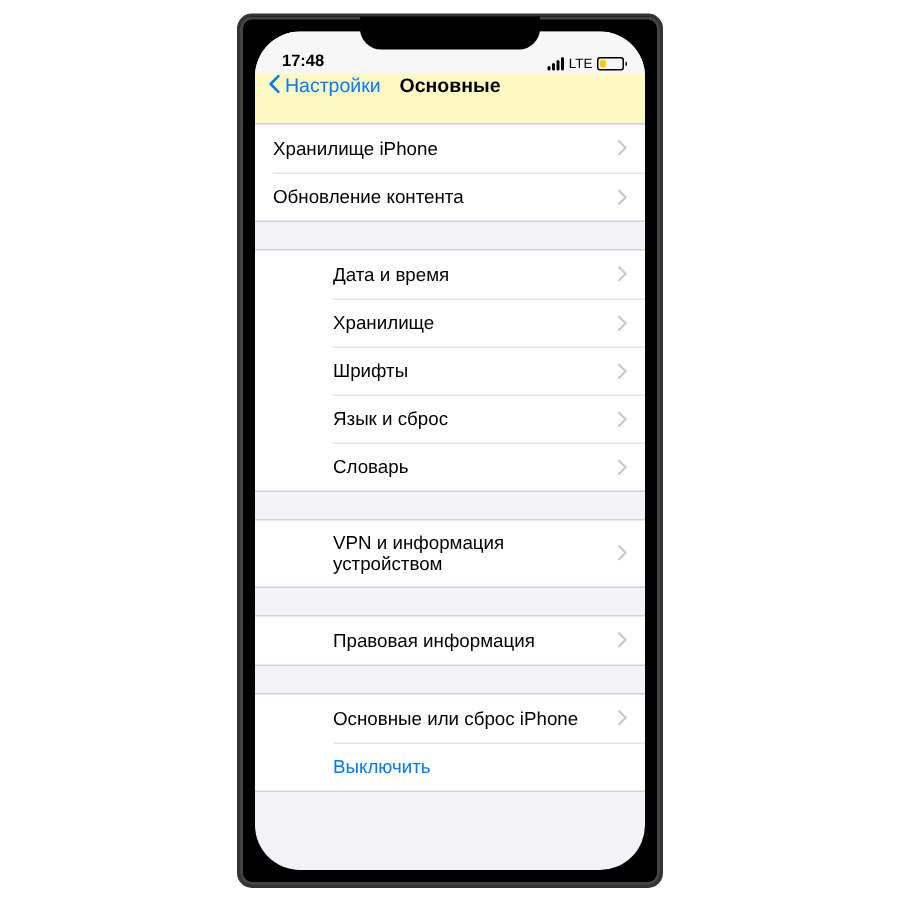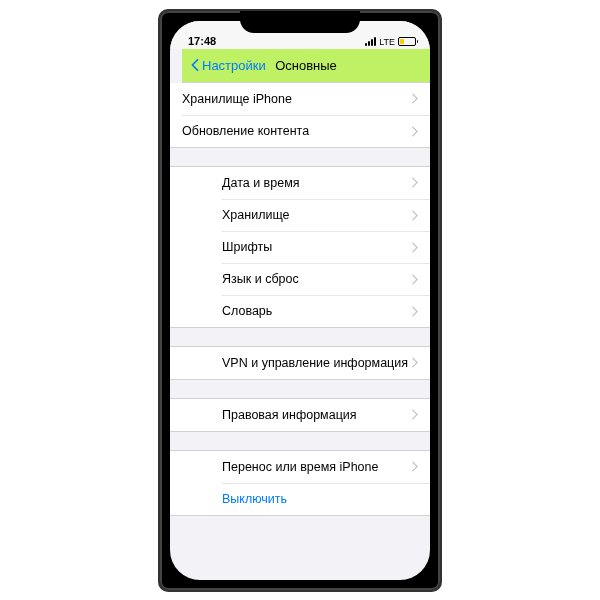--- a/index.html
+++ b/index.html
@@ -54,7 +54,7 @@
   }
   .status-right {
     display: flex;
-    align-items: flex-start;
+    align-items: flex-end;
     gap: 3px;
   }
   .signal {

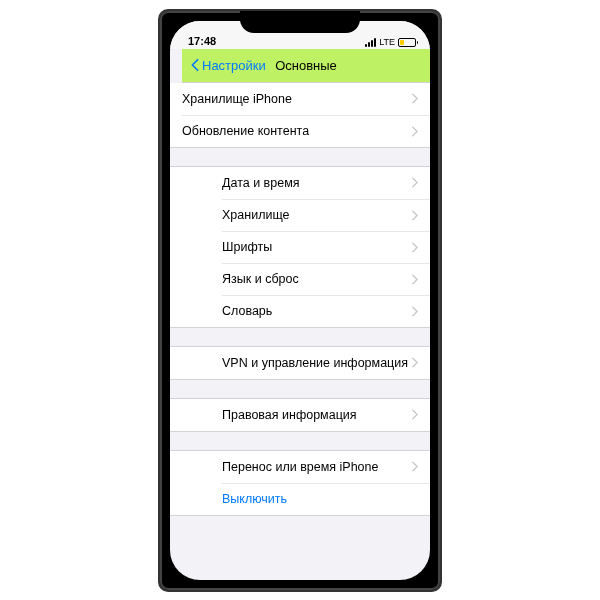--- a/index.html
+++ b/index.html
@@ -101,12 +101,11 @@
   .nav-bar {
     height: 34px;
     display: flex;
-    align-items: center;
+    align-items: flex-start;
     padding: 0 8px;
     border-bottom: 0.5px solid #d1d1d6;
-    background: #bef264;
-    position: relative;
-    margin-left: 12px;
+    background: #fef9c3;
+    position: relative;
   }
   .back {
     display: flex;

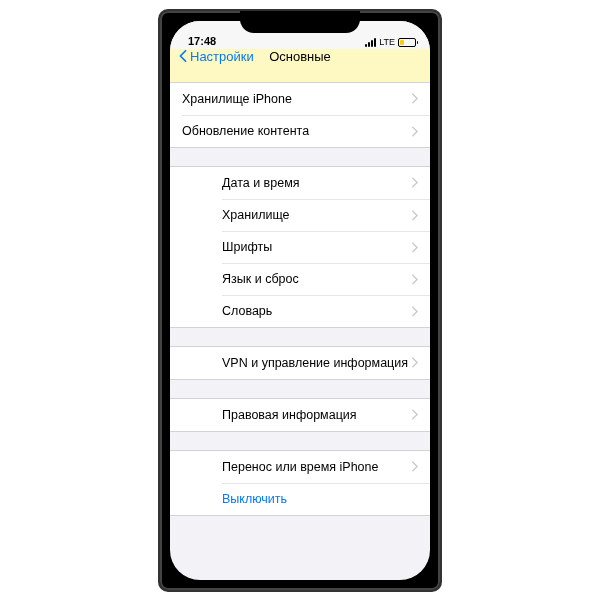--- a/index.html
+++ b/index.html
@@ -120,7 +120,7 @@
     left: 50%;
     transform: translateX(-50%);
     font-size: 13px;
-    font-weight: 400;
+    font-weight: 700;
     color: #000;
   }
   .content {

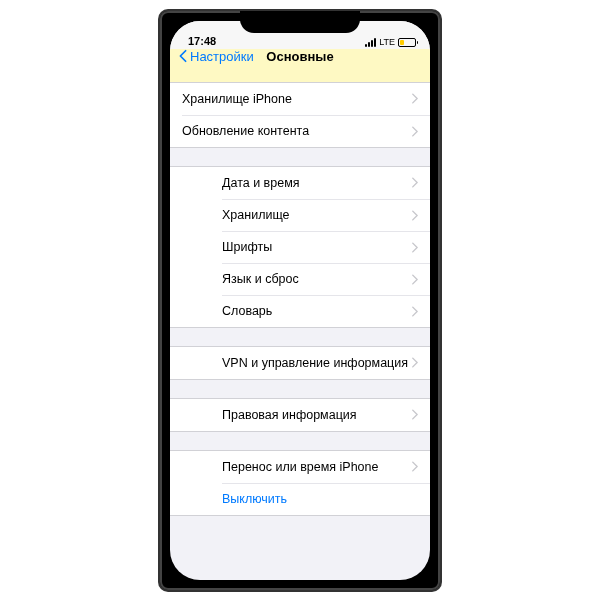--- a/index.html
+++ b/index.html
@@ -251,7 +251,7 @@
         </div>
         <div class="group">
           <div class="row">
-            <span class="row-label">VPN и управление информация</span>
+            <span class="row-label">VPN и информация устройством</span>
             <span class="chev">
               <svg viewBox="0 0 8 12">
                 <polyline points="2,1 7,6 2,11" fill="none" stroke="#c7c7cc" stroke-width="1.6" stroke-linecap="round" stroke-linejoin="round"></polyline>

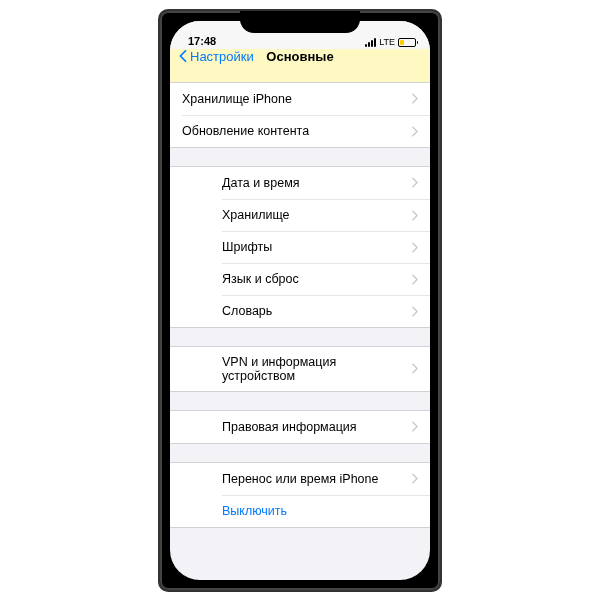--- a/index.html
+++ b/index.html
@@ -271,7 +271,7 @@
         </div>
         <div class="group">
           <div class="row">
-            <span class="row-label">Перенос или время iPhone</span>
+            <span class="row-label">Основные или сброс iPhone</span>
             <span class="chev">
               <svg viewBox="0 0 8 12">
                 <polyline points="2,1 7,6 2,11" fill="none" stroke="#c7c7cc" stroke-width="1.6" stroke-linecap="round" stroke-linejoin="round"></polyline>

